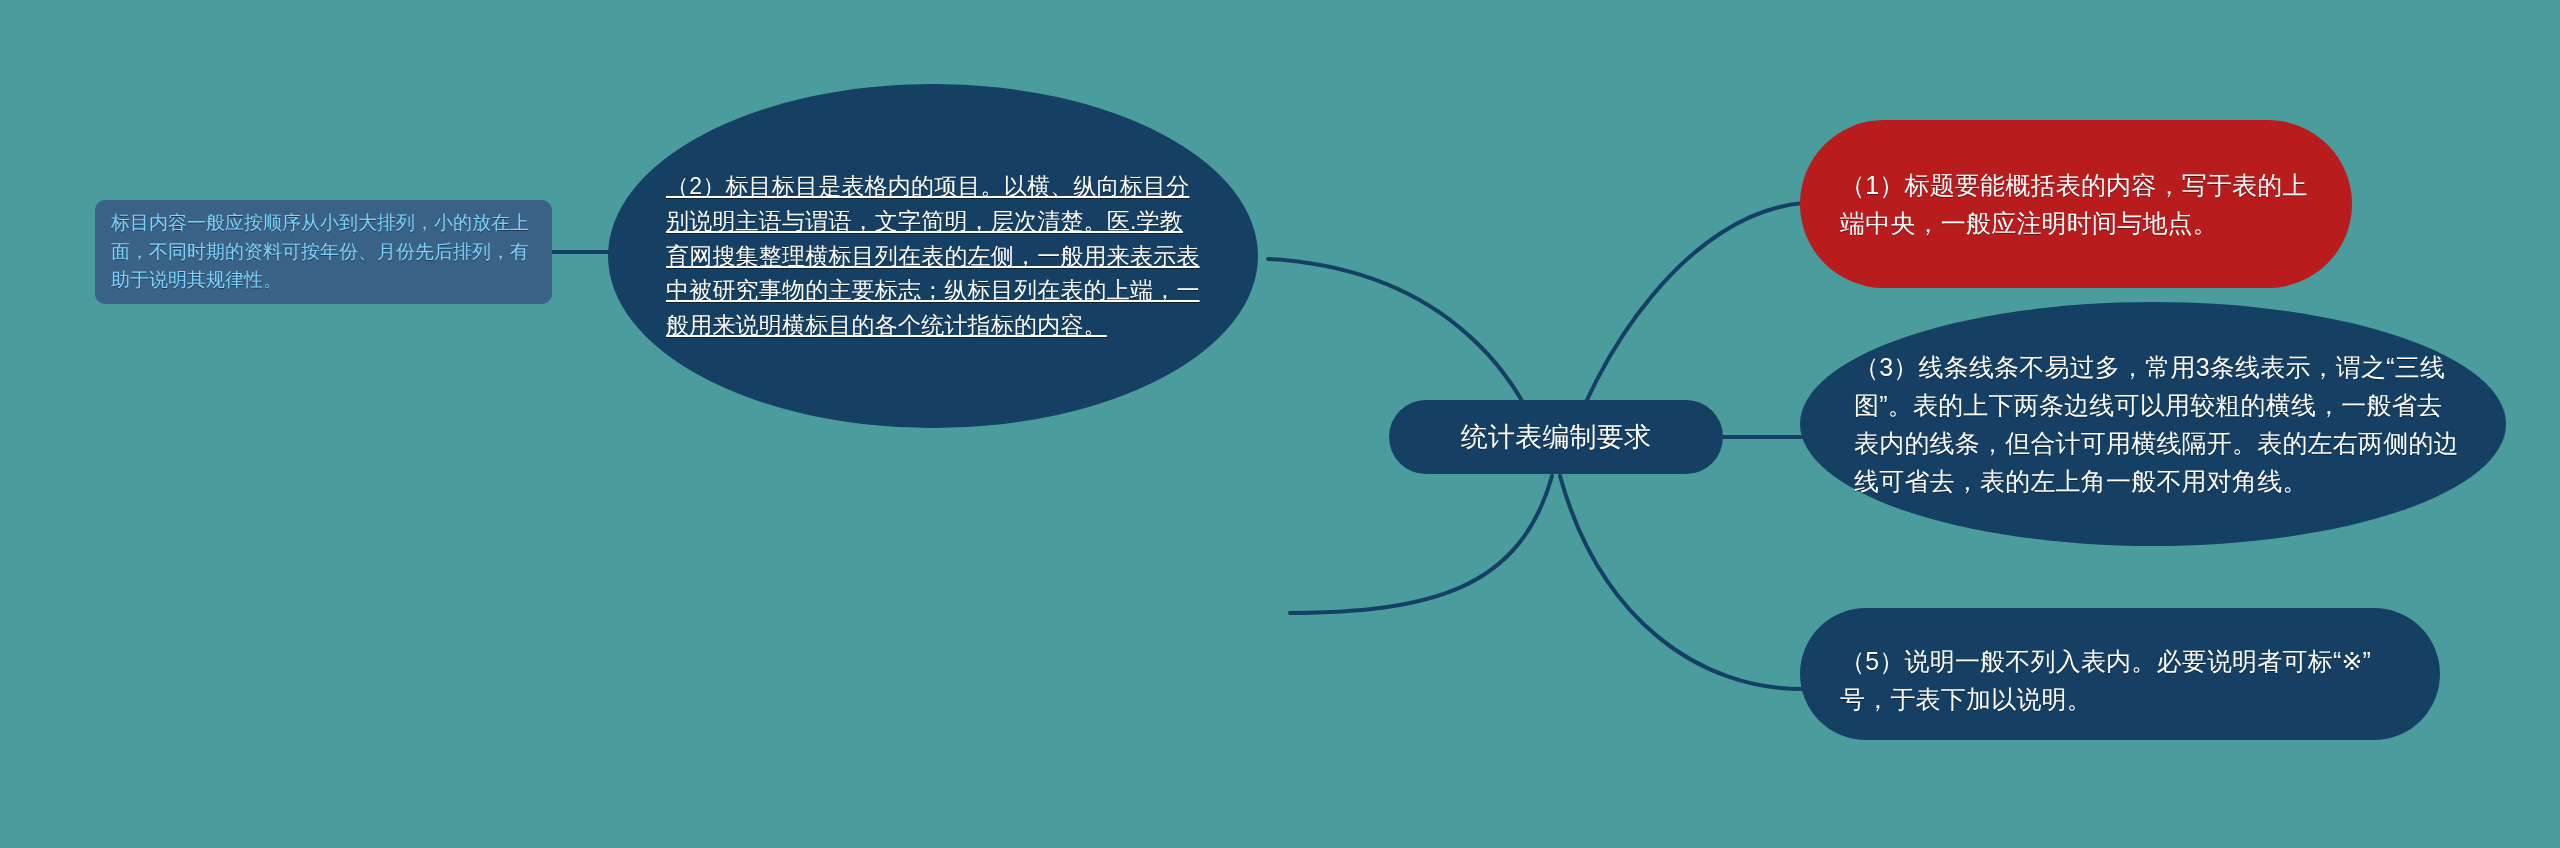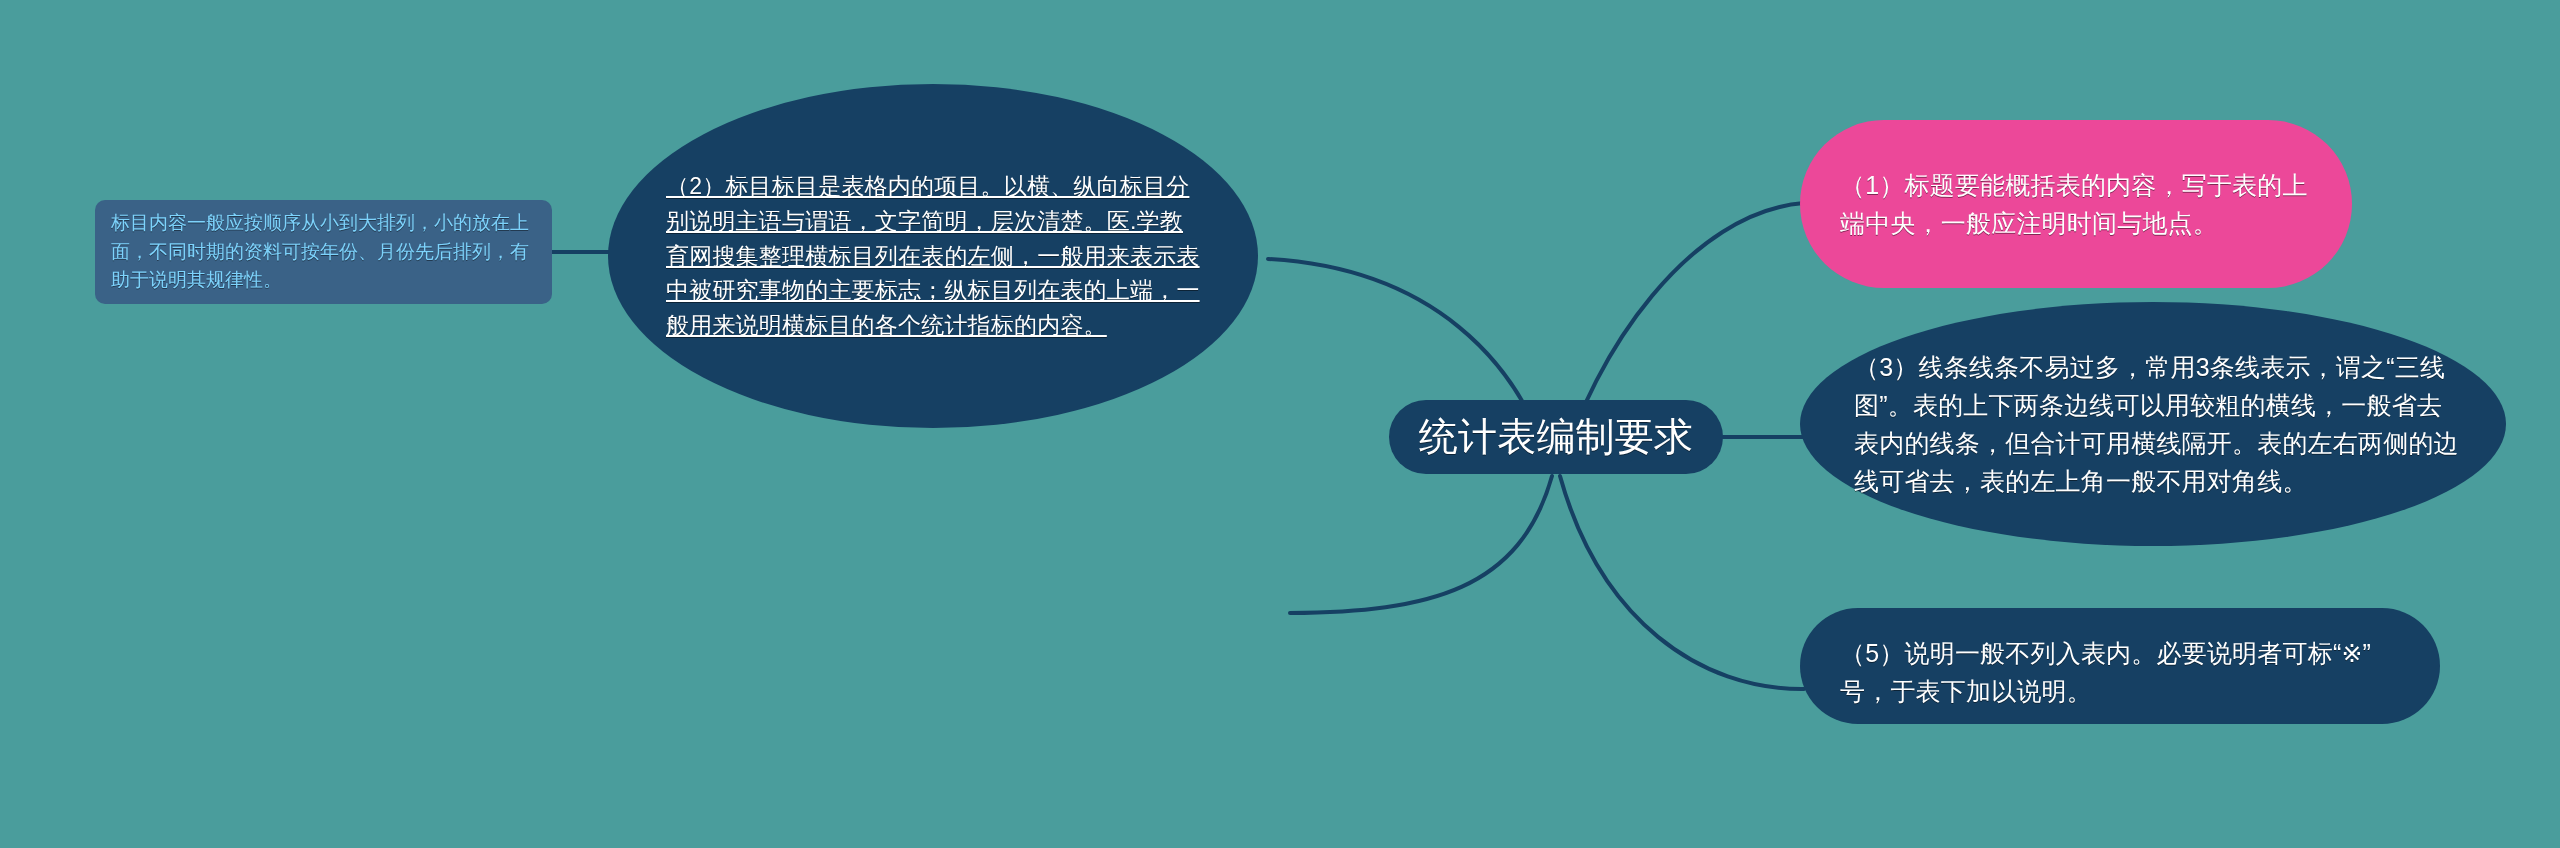--- a/index.html
+++ b/index.html
@@ -128,7 +128,7 @@
     <span class="txt">统计表编制要求</span>
   </div>
 
-  <div class="node" id="node-1" style="background: #ec4899;">
+  <div class="node" id="node-1" style="background: #b91c1c;">
     <span class="txt">（1）标题要能概括表的内容，写于表的上端中央，一般应注明时间与地点。</span>
   </div>
 

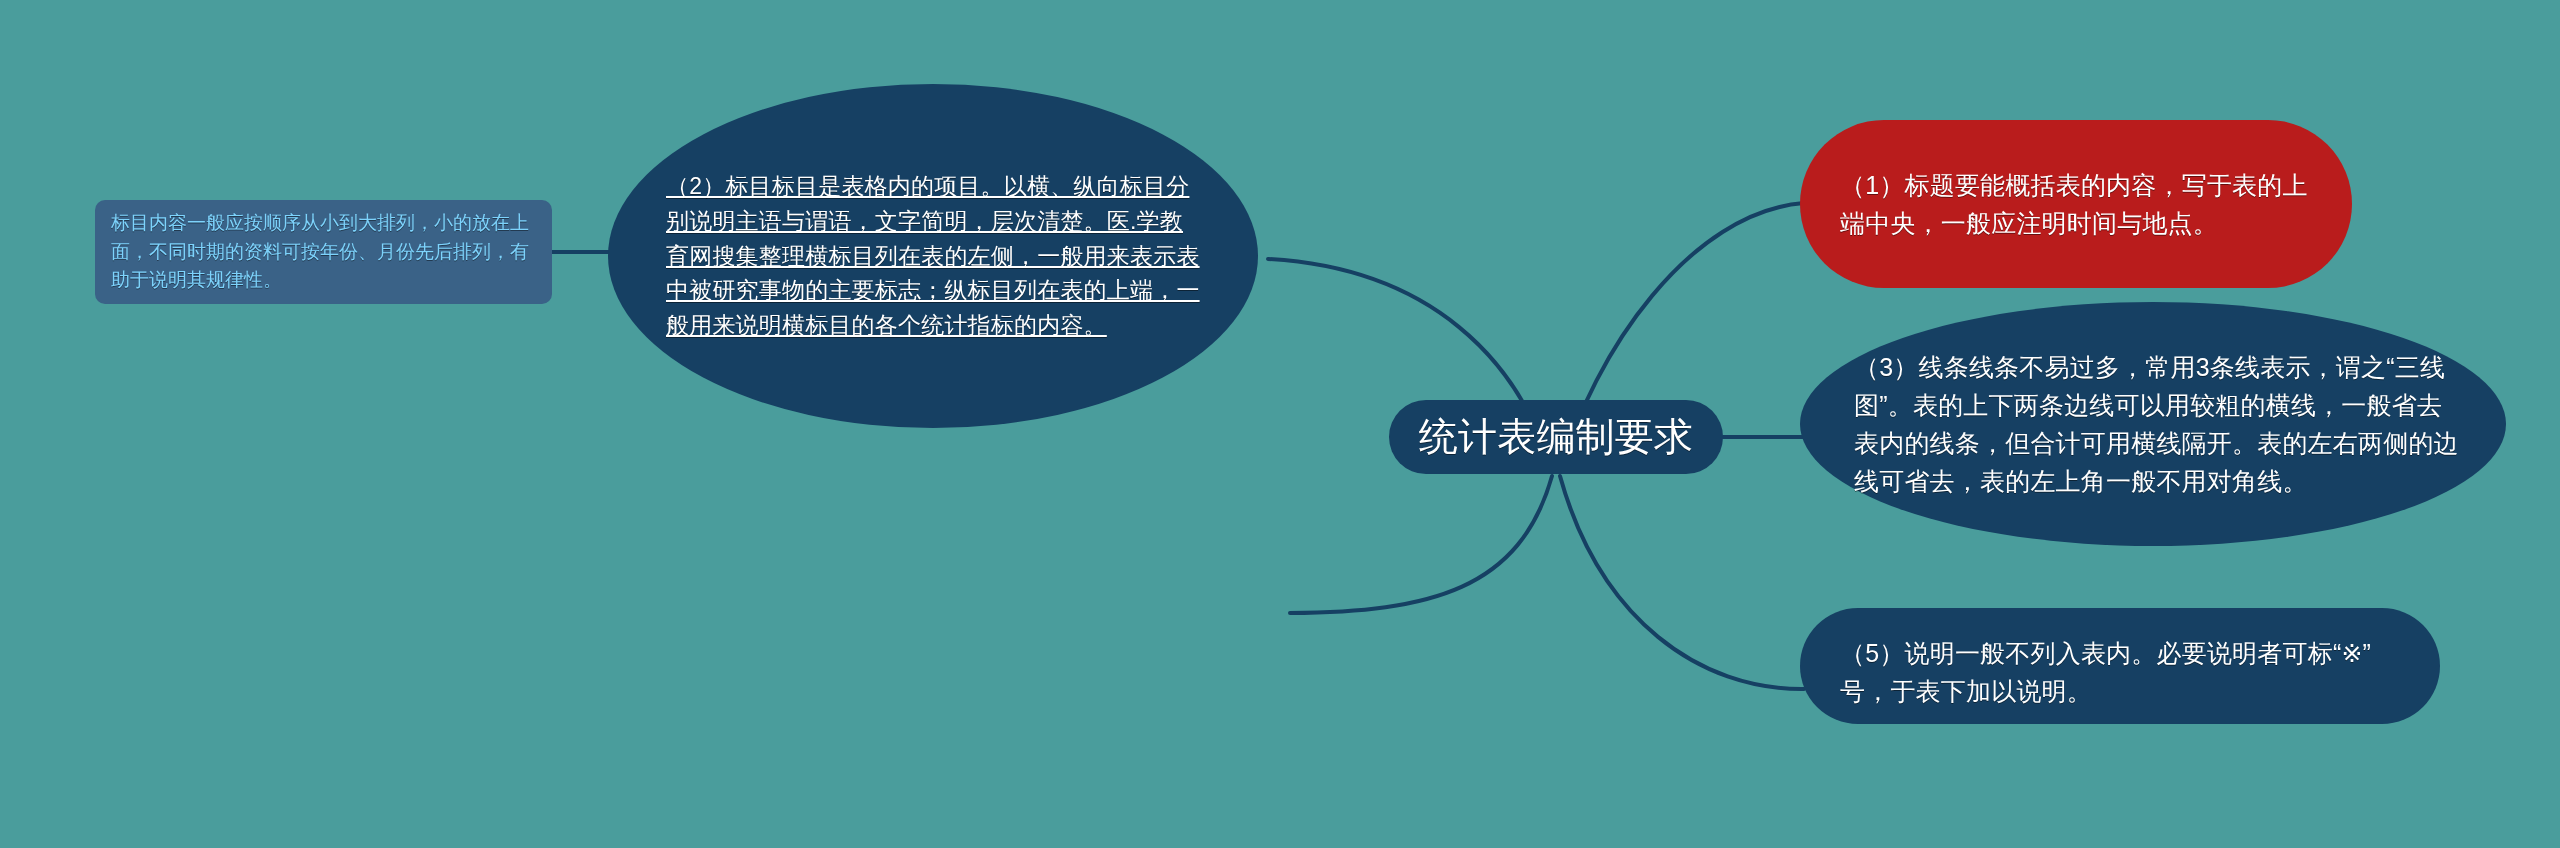--- a/index.html
+++ b/index.html
@@ -80,7 +80,7 @@
   }
   #node-root .txt{
     text-align:center;
-    font-size:39px;
+    font-size:27px;
     line-height:1.2;
   }
 

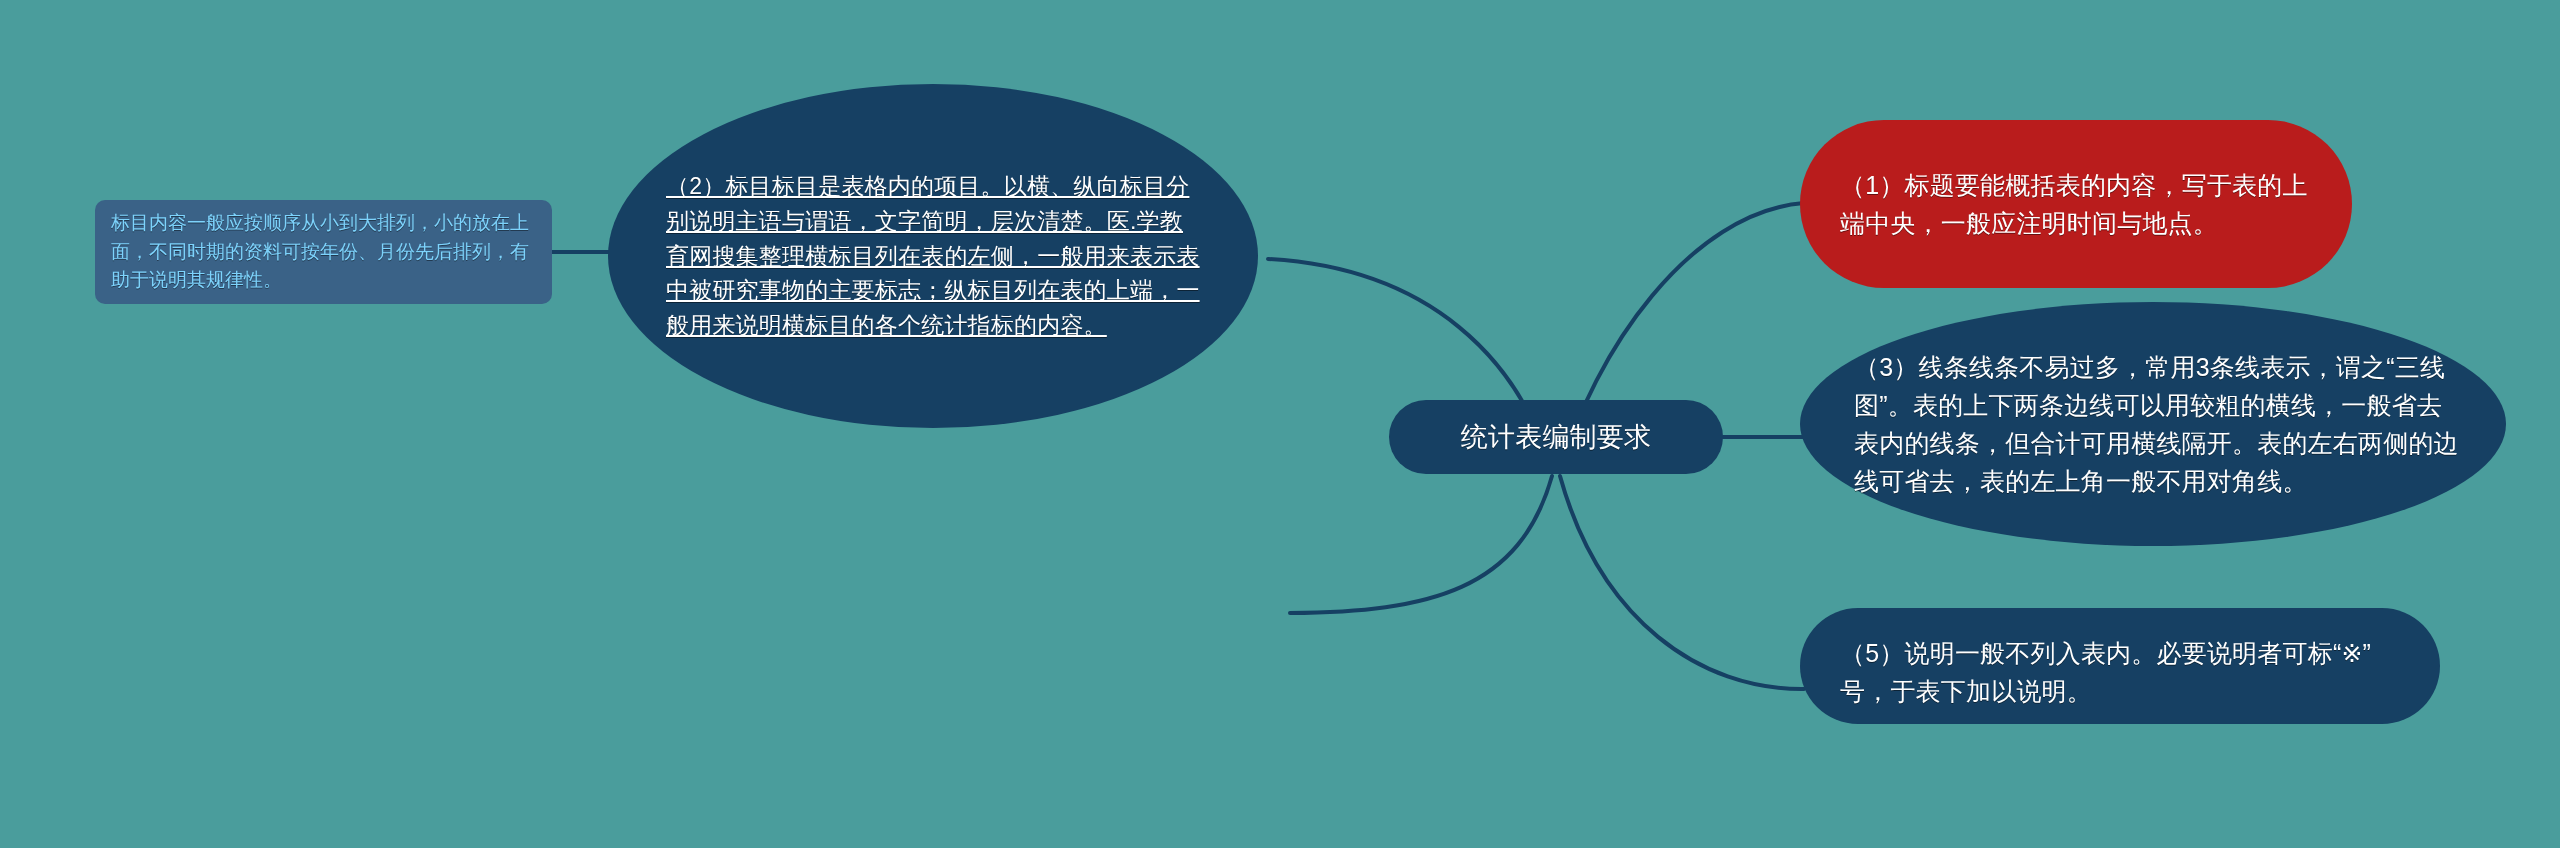--- a/index.html
+++ b/index.html
@@ -66,7 +66,7 @@
   #node-3 .txt{font-size:25px;}
 
   #node-5{
-    left:1800px;top:608px;width:640px;height:116px;
+    left:1800px;top:608px;width:640px;height:132px;
     border-radius:76px;
     padding:14px 34px 2px 40px;
   }

